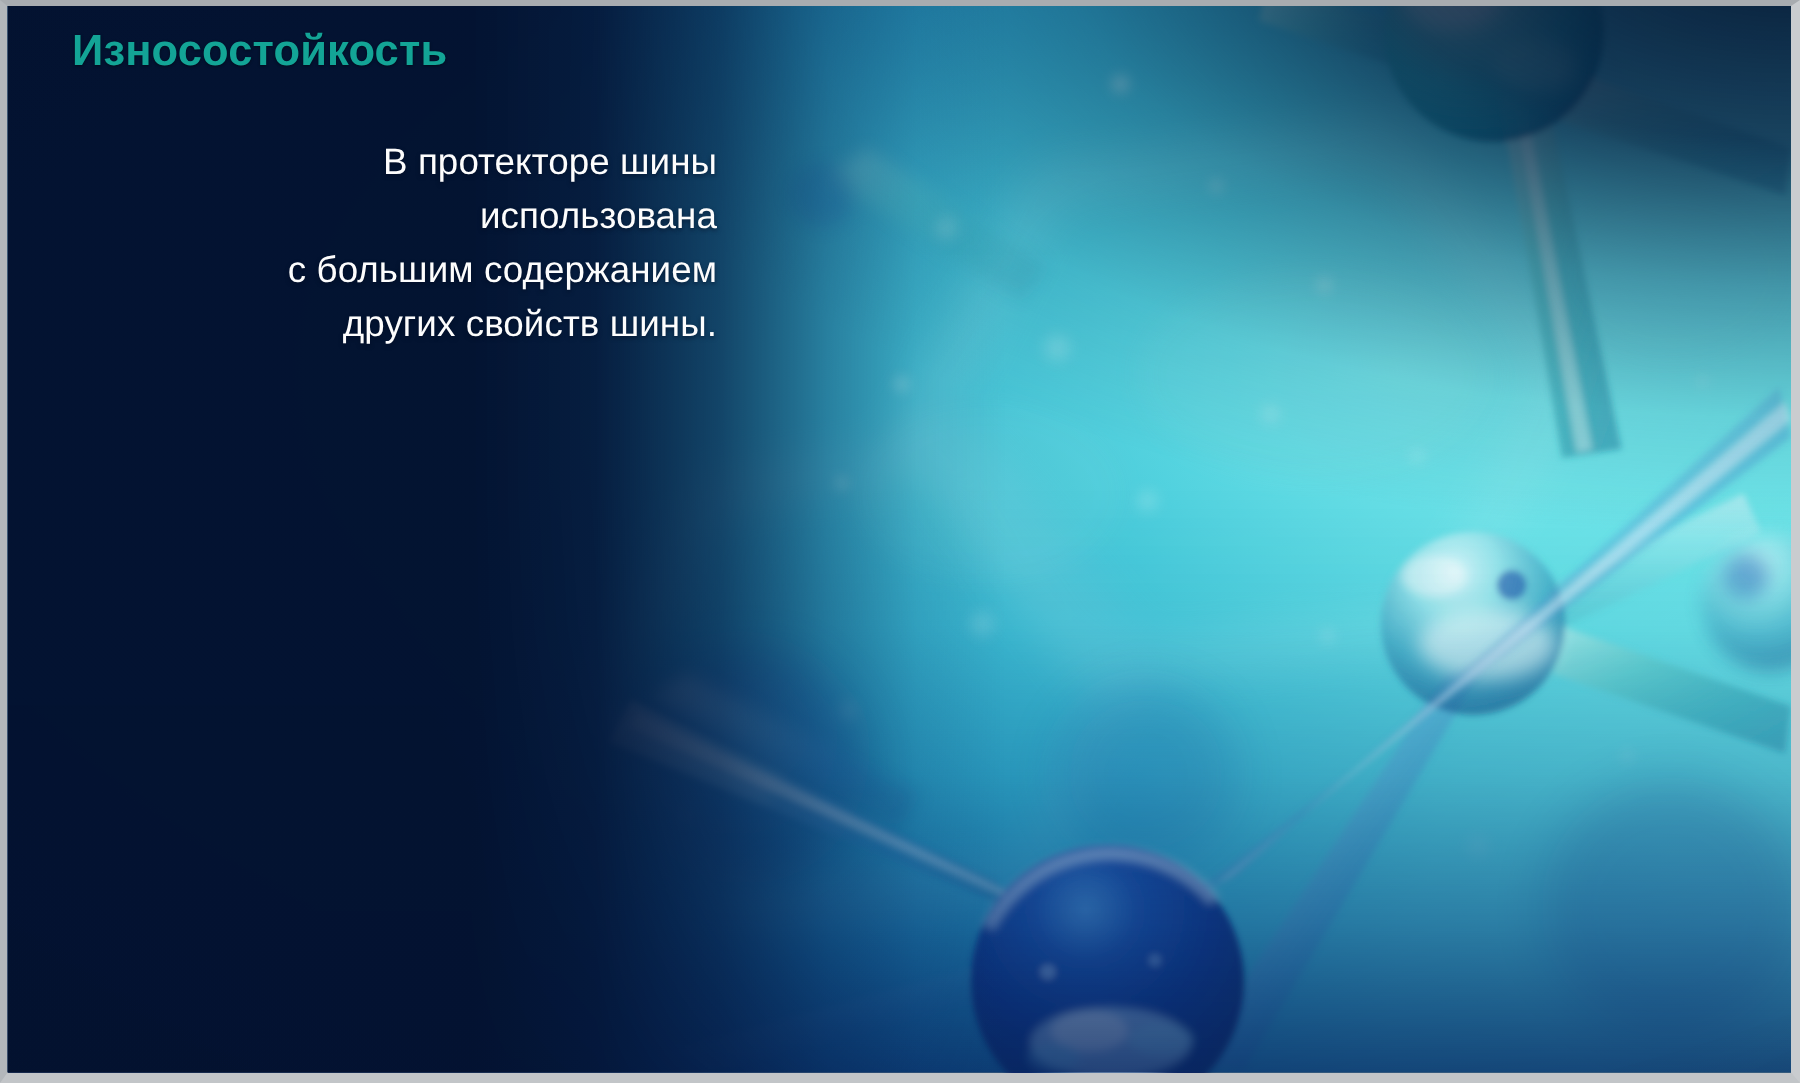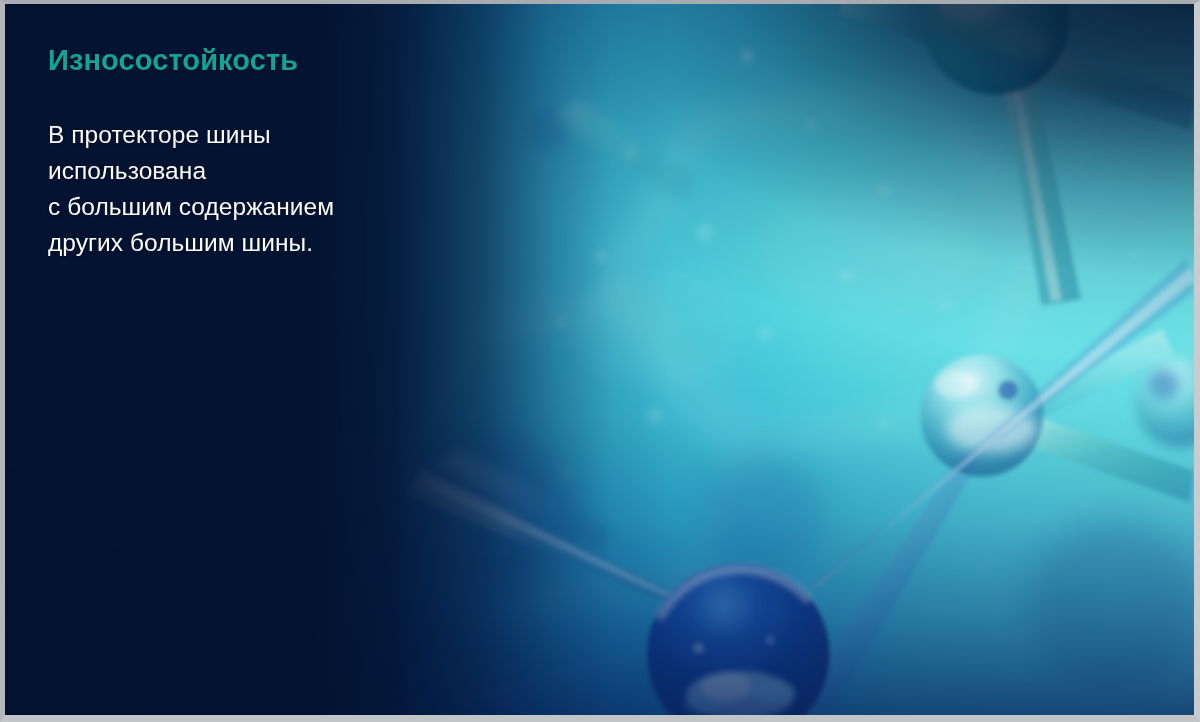--- a/index.html
+++ b/index.html
@@ -114,7 +114,7 @@
   #text-block {
     position: absolute;
     left: 43px;
-    top: 40px;
+    top: 14px;
     width: 430px;
     z-index: 20;
   }

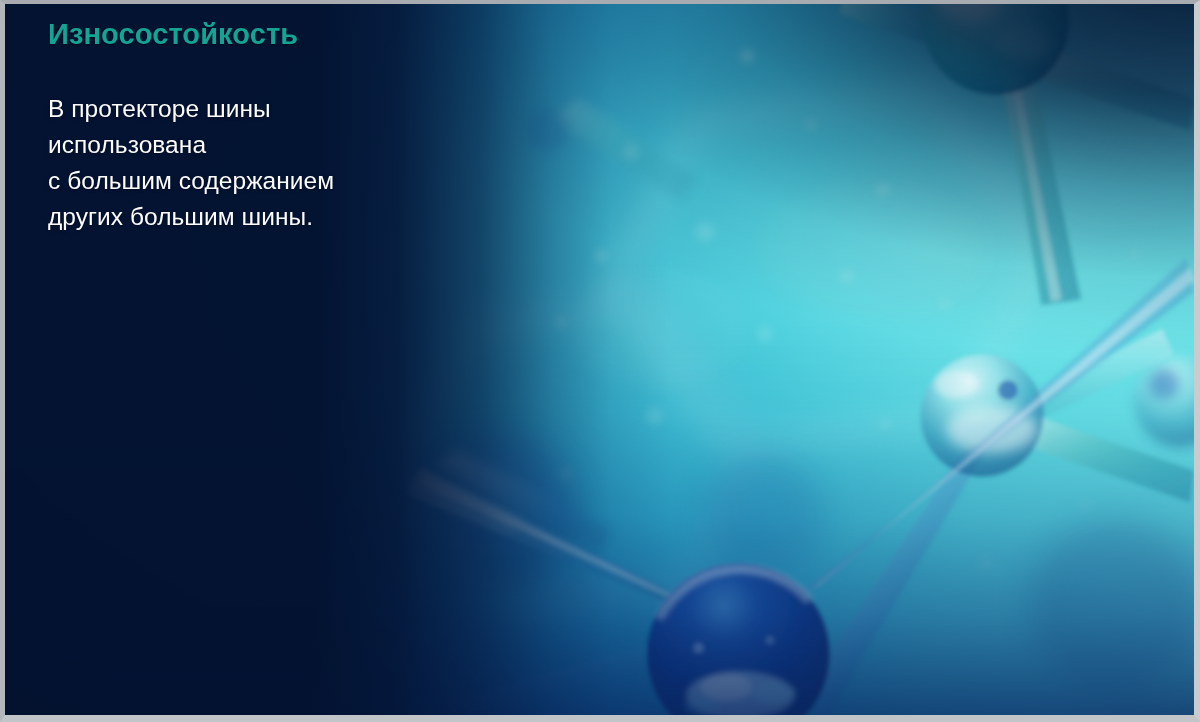--- a/index.html
+++ b/index.html
@@ -136,6 +136,7 @@
     line-height: 36px;
     letter-spacing: 0.05px;
     text-shadow: 0 1px 3px rgba(0,10,30,0.55);
+    text-align: right;
   }
   #slide-body .line { display: block; white-space: nowrap; }
 </style>

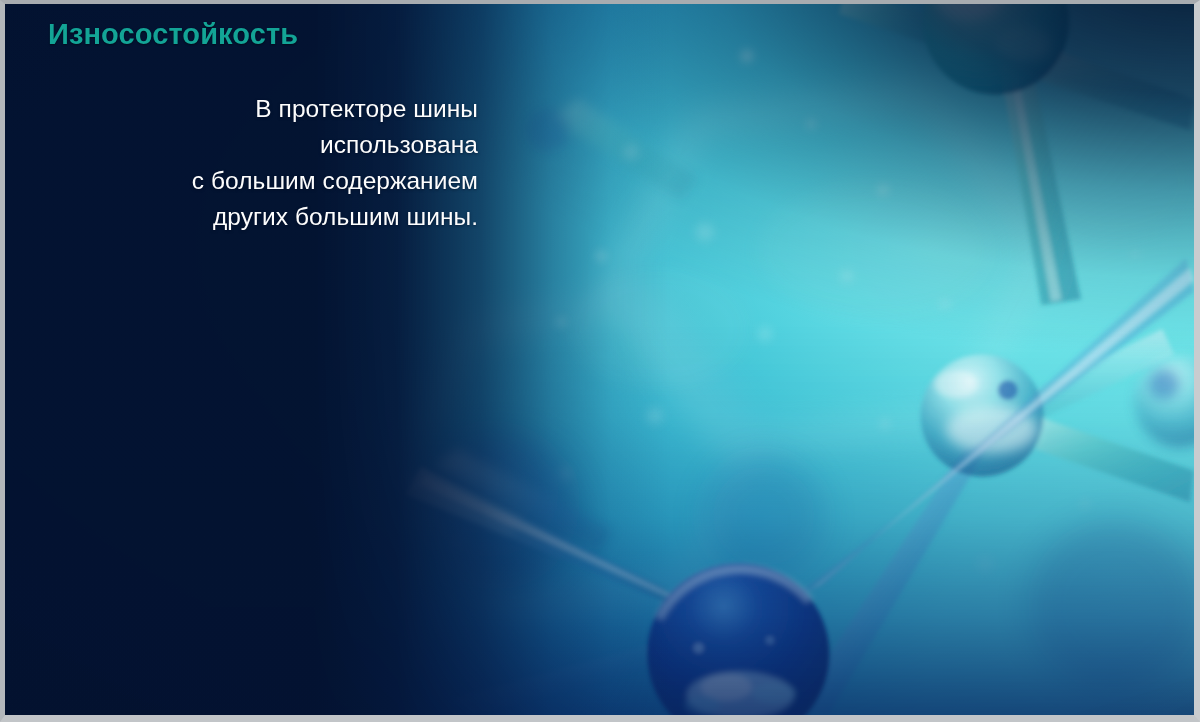--- a/index.html
+++ b/index.html
@@ -319,7 +319,7 @@
       <span class="line">В протекторе шины</span>
       <span class="line">использована</span>
       <span class="line">с большим содержанием</span>
-      <span class="line">других большим шины.</span>
+      <span class="line">других свойств шины.</span>
     </p>
   </div>
 

